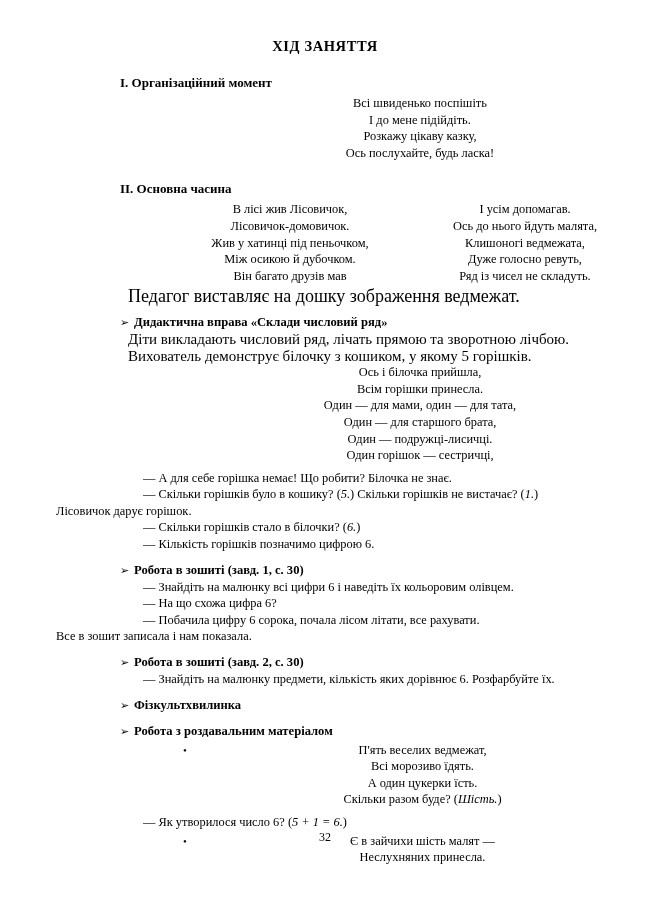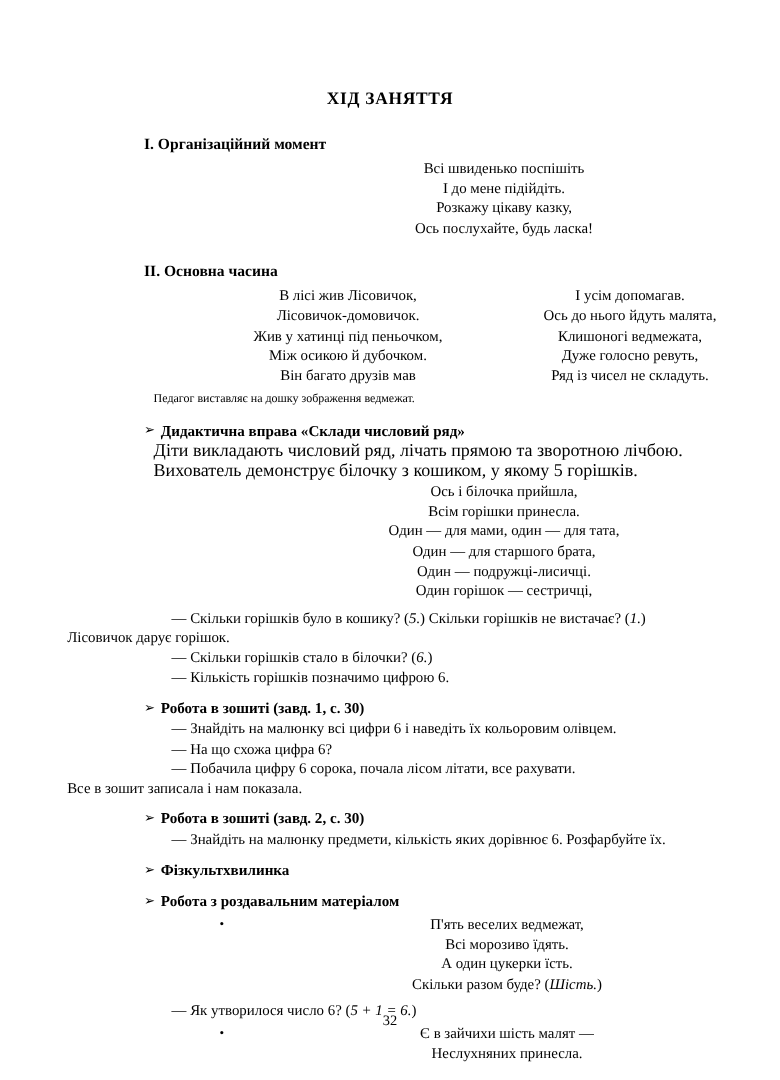--- a/index.html
+++ b/index.html
@@ -27,8 +27,8 @@
     font-weight: bold;
     font-size: 14.5px;
     letter-spacing: 0.6px;
-    margin: 13px;
-    padding-top: 62px;
+    margin: 0;
+    padding-top: 38px;
   }
   .block {
     margin: 0;

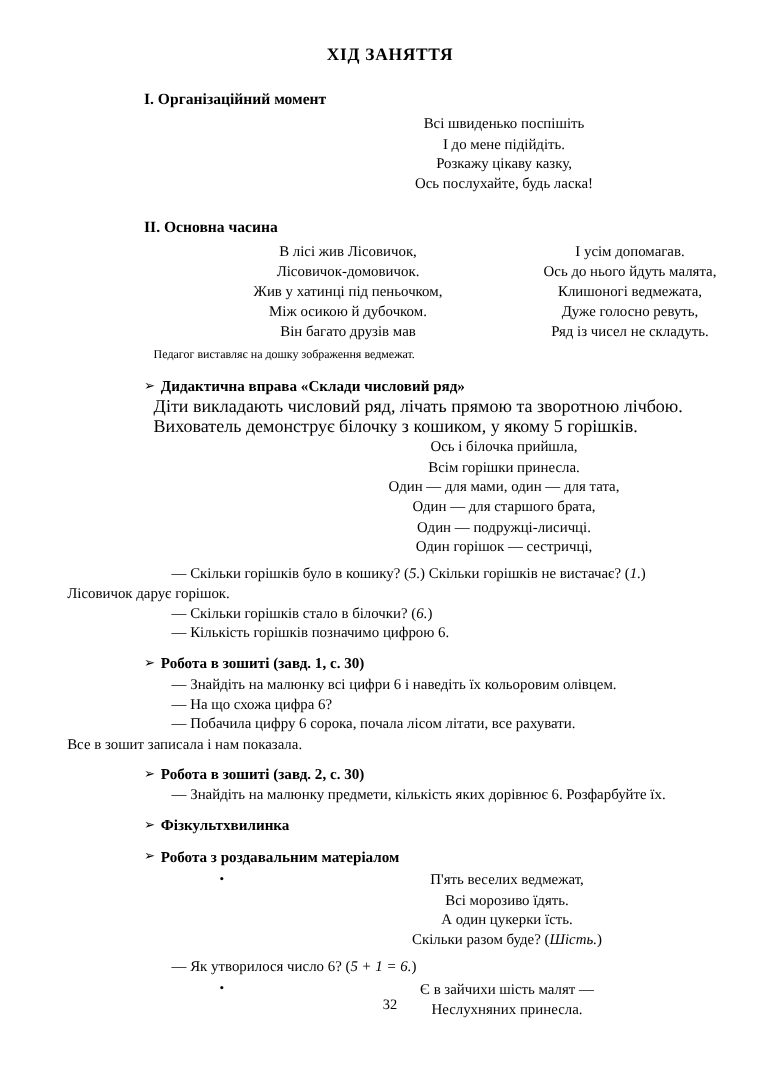--- a/index.html
+++ b/index.html
@@ -68,7 +68,7 @@
   }
   .plain {
     margin-left: 128px;
-    font-size: 10px;
+    font-size: 18px;
     line-height: 16.6px;
   }
   .arrow-item {

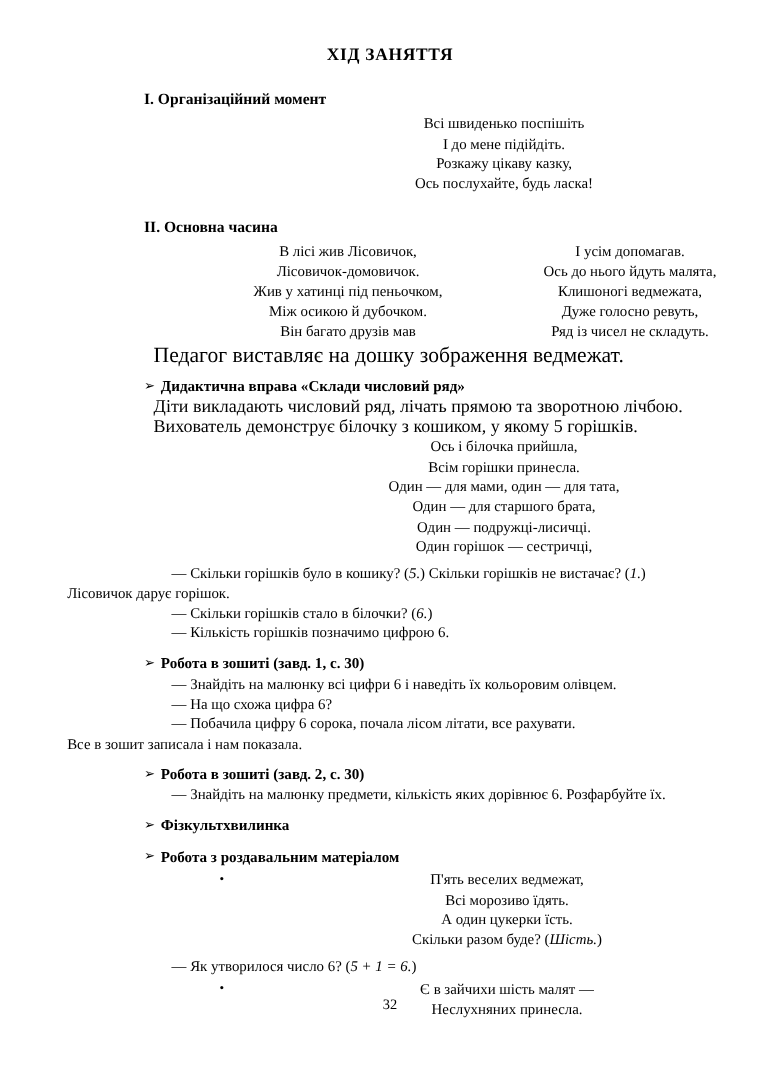--- a/index.html
+++ b/index.html
@@ -182,6 +182,7 @@
       <div class="verse-line">Один горішок — сестричці,</div>
     </div>
     <div class="spacer-6"></div>
+    <div class="dash-line">— А для себе горішка немає! Що робити? Білочка не знає.</div>
     <div class="dash-line"><span>— Скільки горішків було в кошику? (</span><i>5.</i><span>) Скільки горішків не вистачає? (</span><i>1.</i><span>)</span></div>
     <div class="dash-line tight">Лісовичок дарує горішок.</div>
     <div class="dash-line"><span>— Скільки горішків стало в білочки? (</span><i>6.</i><span>)</span></div>

